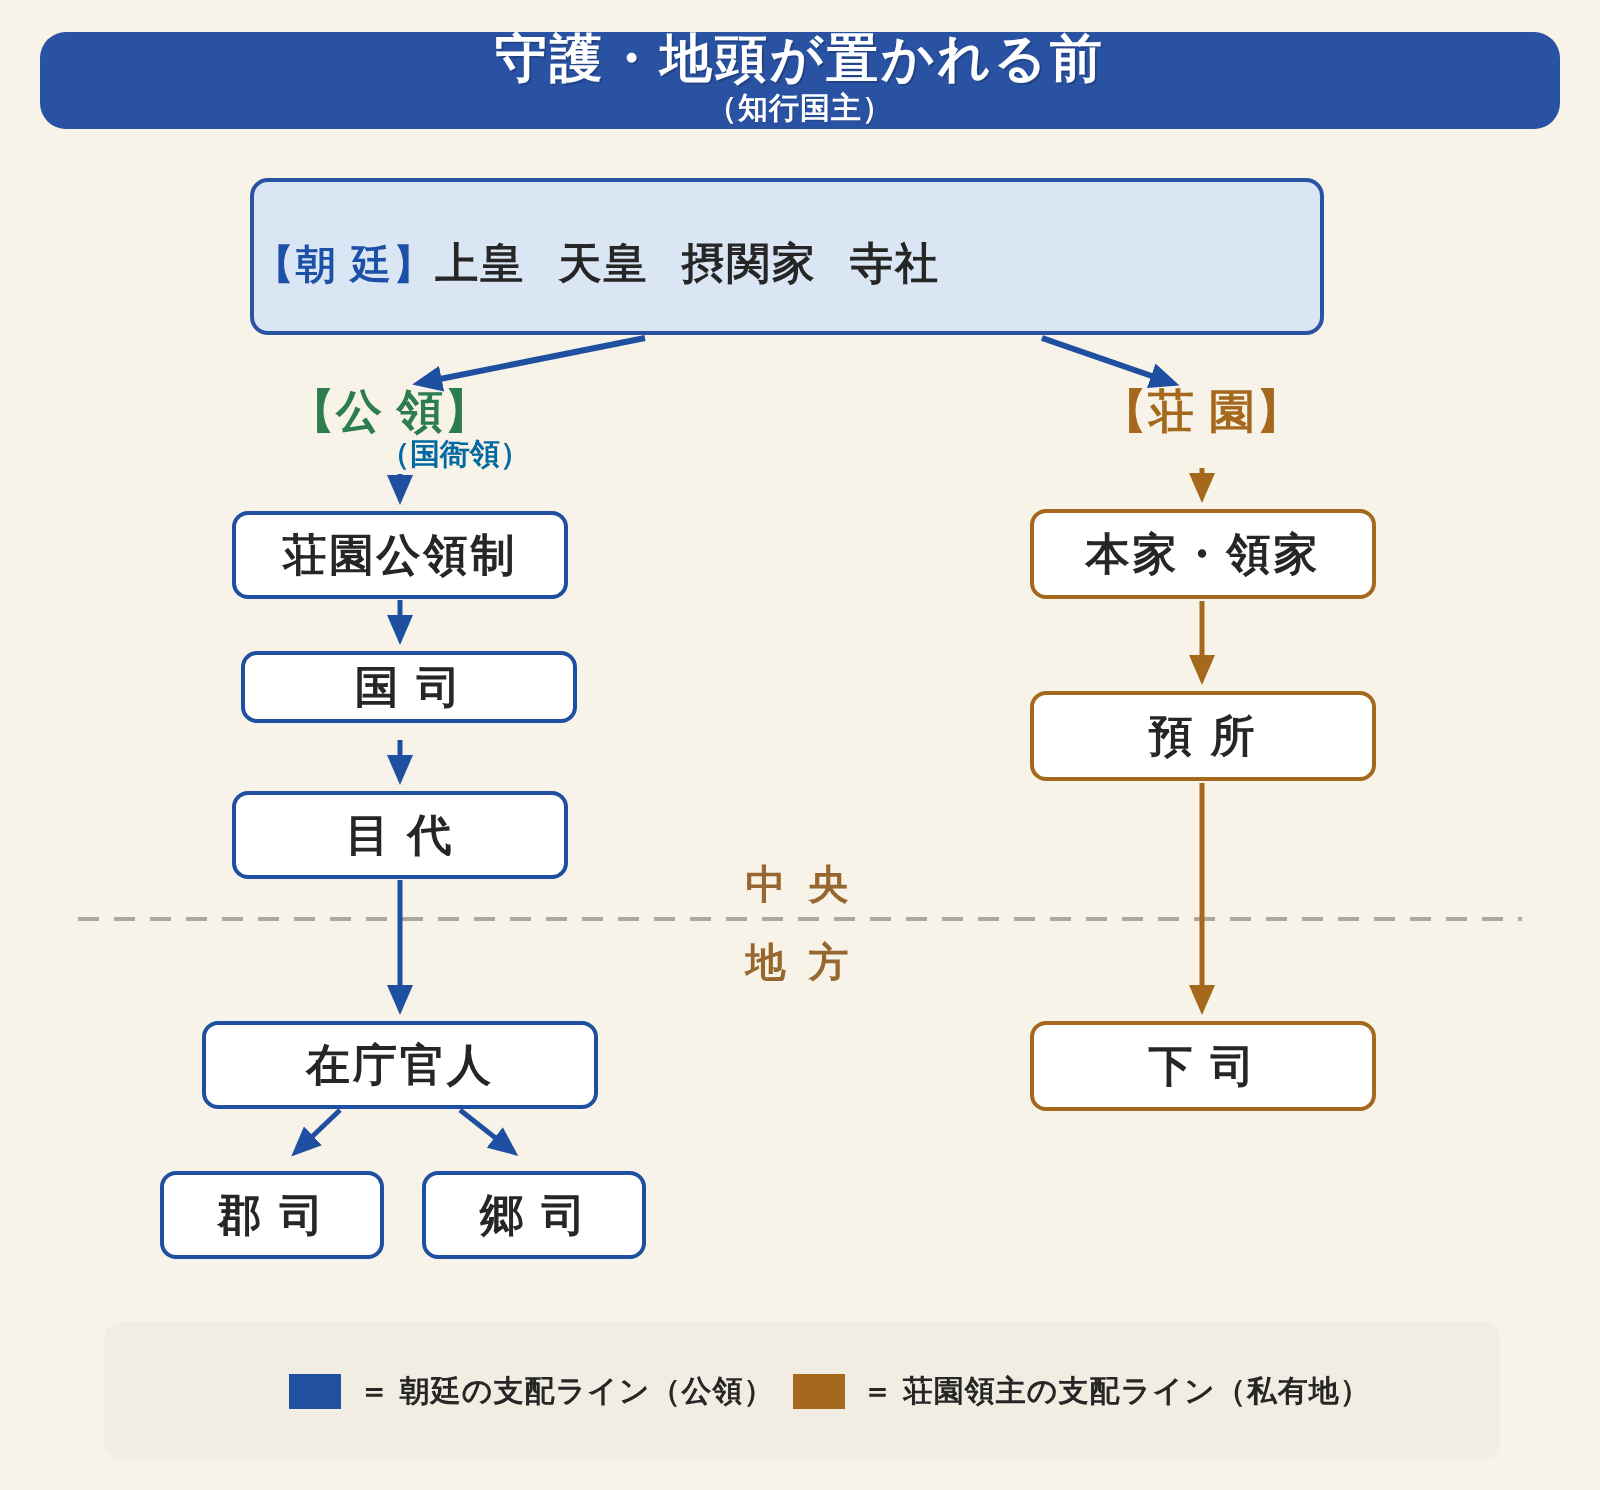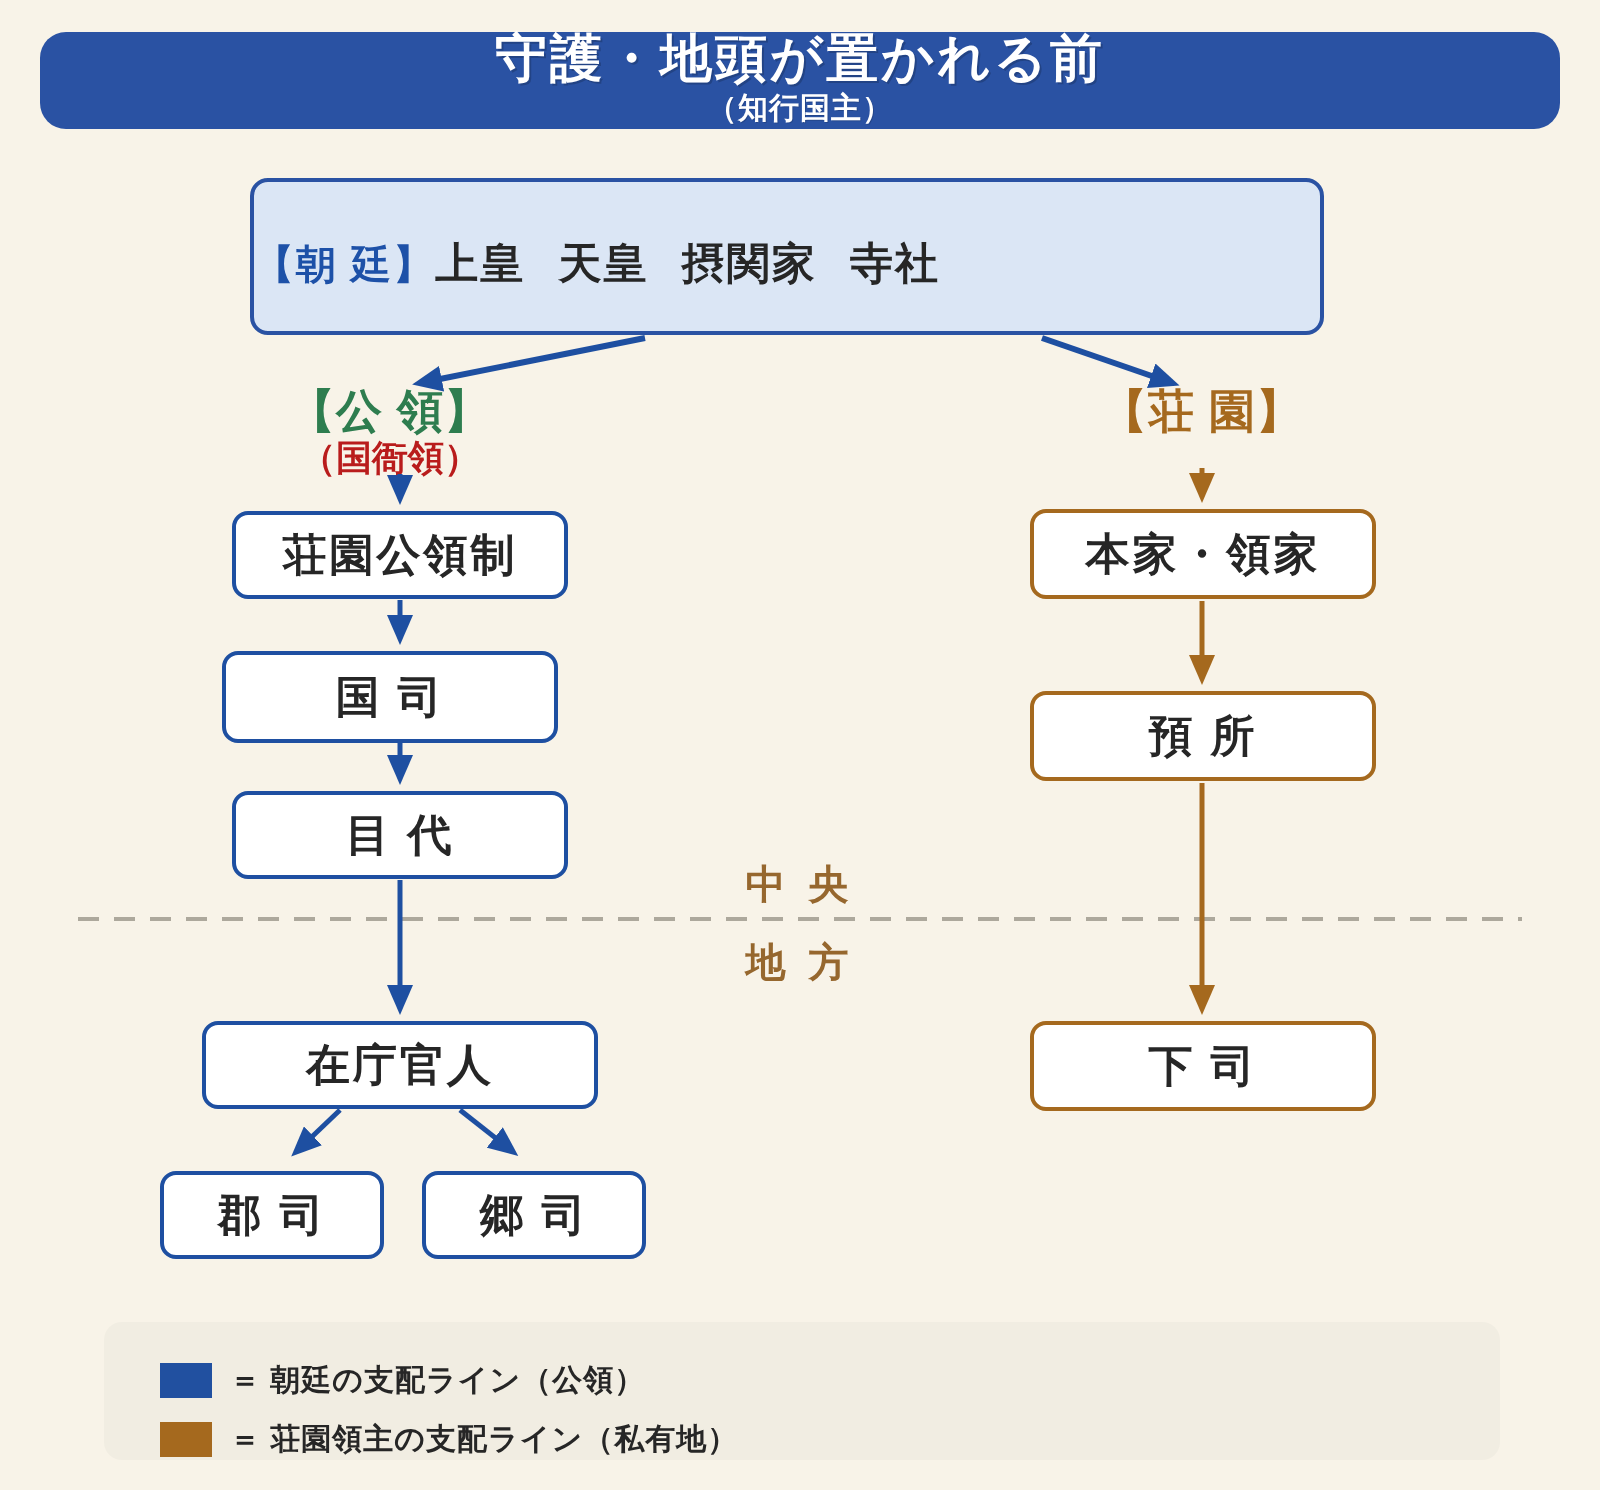--- a/index.html
+++ b/index.html
@@ -38,8 +38,8 @@
   
   .branch-label{position:absolute;text-align:center;font-weight:900;}
   .koryo-label{left:250px;top:381px;width:280px;font-size:46px;color:#2e7d4f;letter-spacing:1px;}
-  .koryo-sub{position:absolute;left:250px;top:434px;width:280px;text-align:center;
-    font-size:36px;font-weight:600;color:#b91c1c;}
+  .koryo-sub{position:absolute;left:250px;top:434px;width:280px;text-align:right;
+    font-size:30px;font-weight:600;color:#0369a1;}
   .shoen-label{left:1062px;top:381px;width:280px;font-size:46px;color:#a5691e;letter-spacing:1px;}
   
   .node{

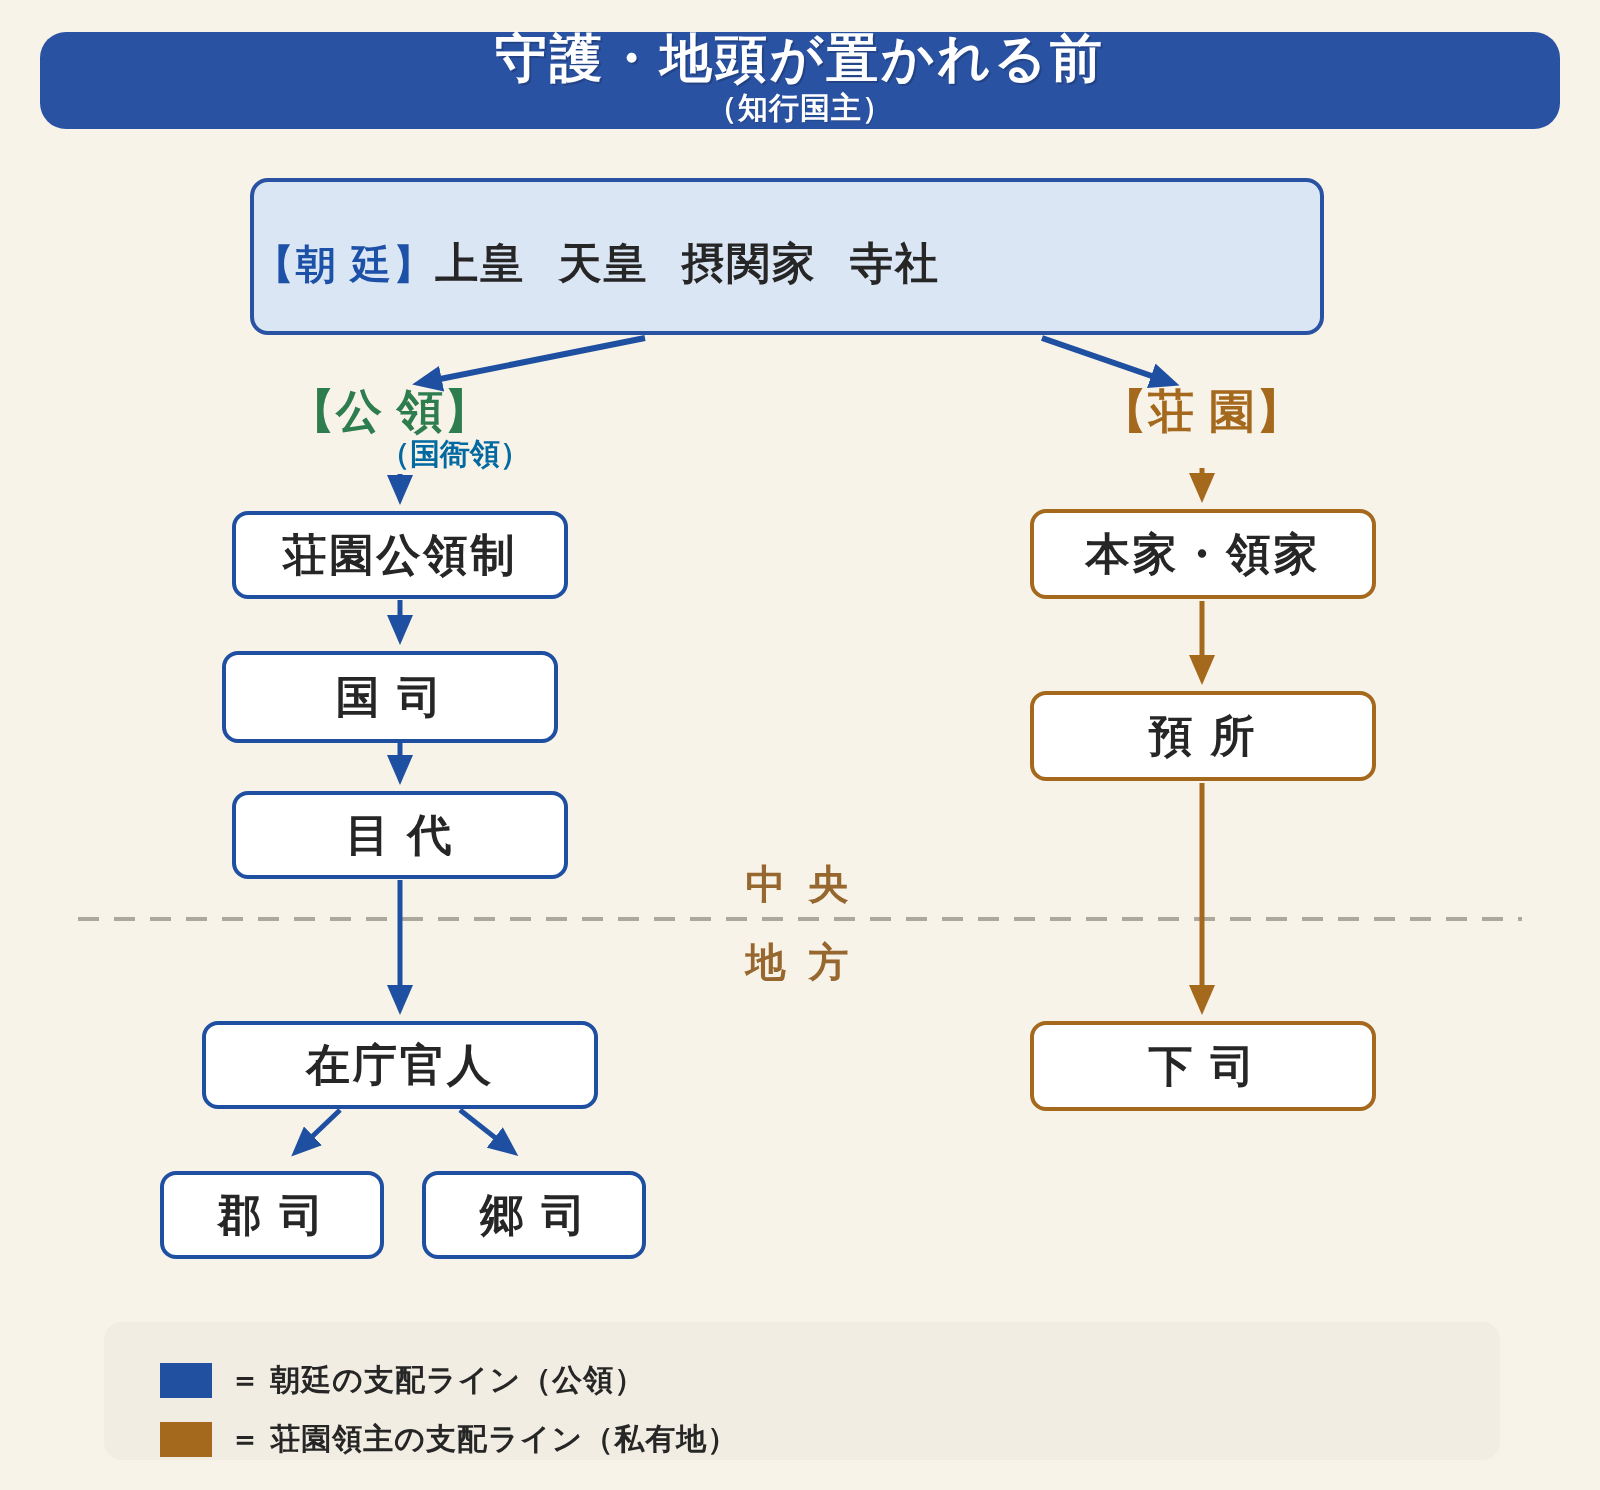--- a/index.html
+++ b/index.html
@@ -50,7 +50,7 @@
   .node.blue{border:4px solid #1e4fa1;}
   .node.brown{border:4px solid #a5691e;}
   .n-chigyo {left:232px; top:511px; width:336px; height:88px;}
-  .n-kokushi{left:222px; top:651px; width:336px; height:92px;}
+  .n-kokushi{left:241px; top:651px; width:336px; height:72px;}
   .n-mokudai{left:232px; top:791px; width:336px; height:88px;}
   .n-zaicho {left:202px; top:1021px;width:396px; height:88px;}
   .n-gunji  {left:160px; top:1171px;width:224px; height:88px;}

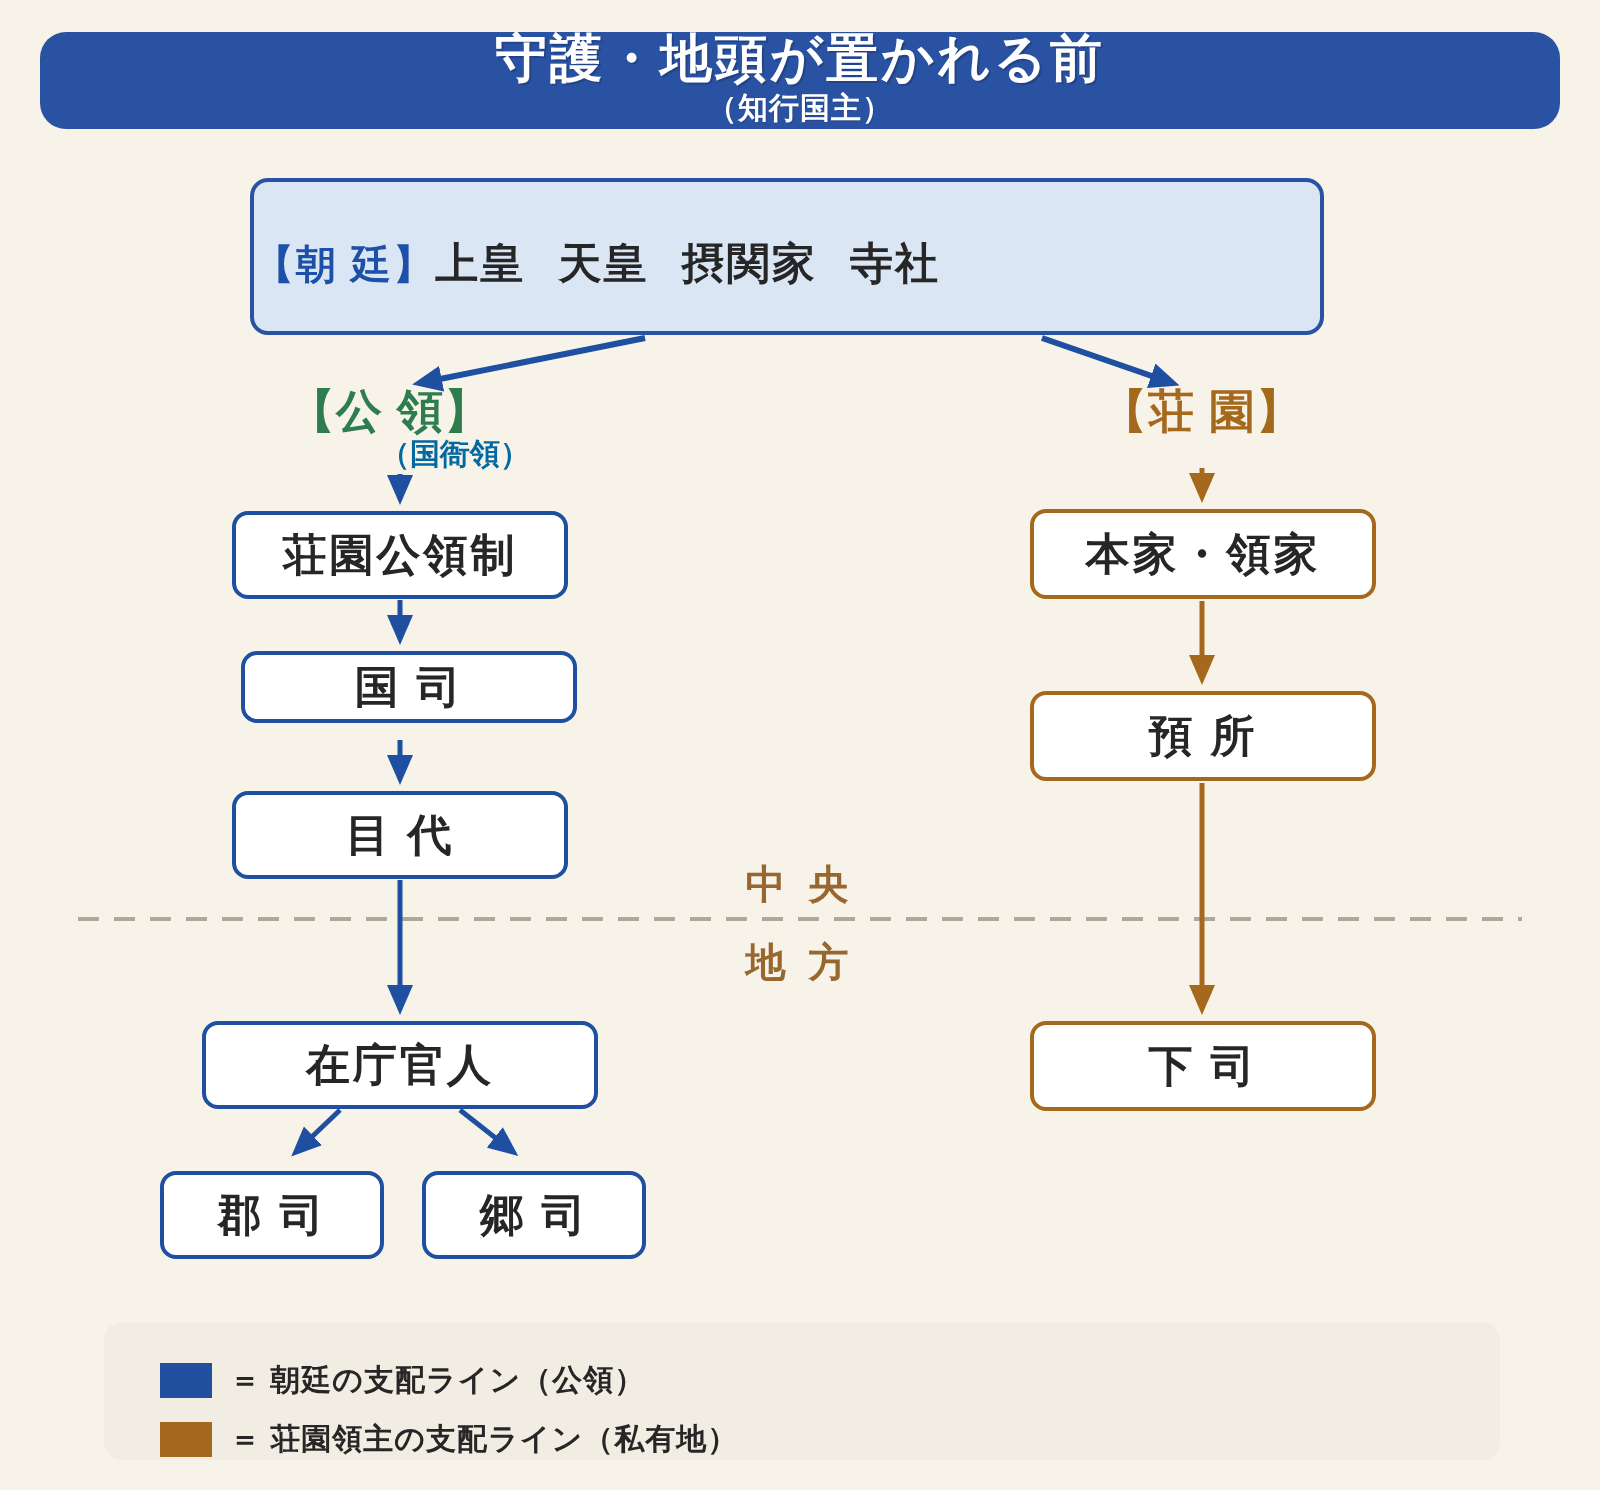--- a/index.html
+++ b/index.html
@@ -69,7 +69,7 @@
   .legend{
     position:absolute;left:104px;top:1322px;width:1396px;height:138px;
     background:#f1ede2;border-radius:18px;box-sizing:border-box;
-    display:flex;flex-direction:column;justify-content:flex-end;gap:18px;
+    display:flex;flex-direction:row;justify-content:center;gap:18px;
     padding-left:56px;
   }
   .legend-row{display:flex;align-items:center;gap:18px;}

